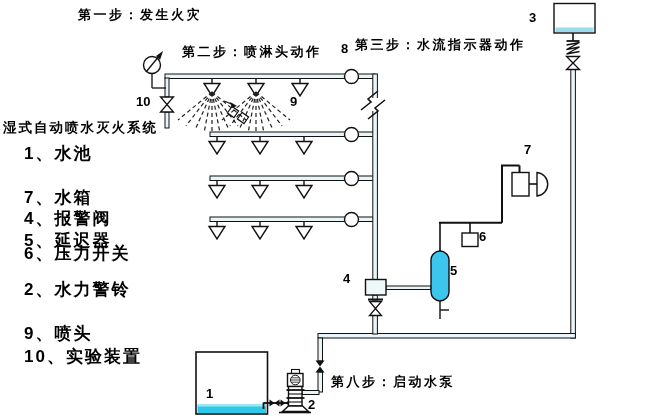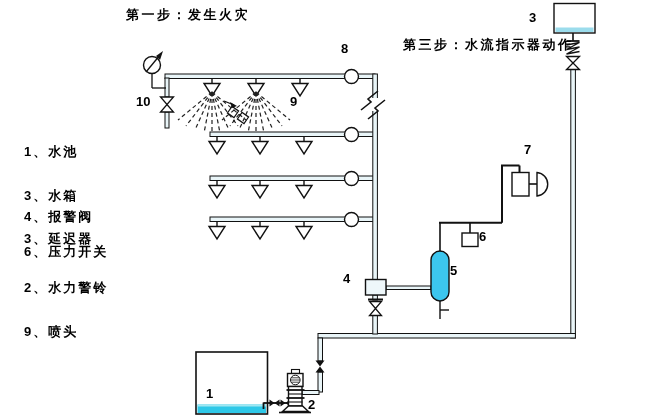--- a/index.html
+++ b/index.html
@@ -10,7 +10,7 @@
   .stage svg{position:absolute;left:0;top:0;}
   .lbl{
     position:absolute;font-weight:bold;font-size:13px;letter-spacing:2.5px;
-    white-space:nowrap;color:#000;line-height:1;margin-left:48px;
+    white-space:nowrap;color:#000;line-height:1;
   }
   .num{
     position:absolute;font-weight:bold;font-size:13px;letter-spacing:0;

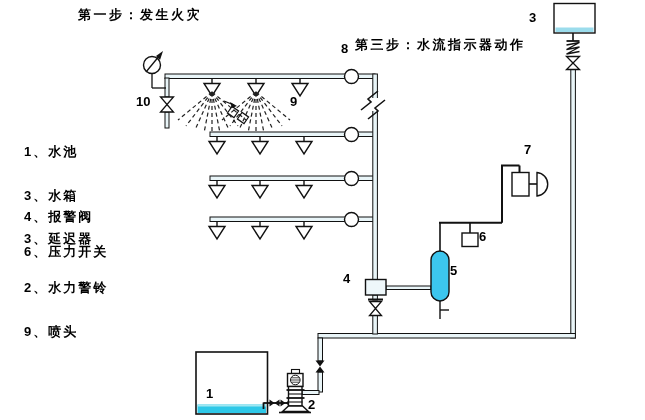--- a/index.html
+++ b/index.html
@@ -225,6 +225,7 @@
   </svg>
 
   <div class="lbl" style="left:78px;top:8px">第一步：发生火灾</div>
+  <div class="lbl" style="left:182px;top:45px">第二步：喷淋头动作</div>
   <div class="lbl" style="left:355px;top:38px">第三步：水流指示器动作</div>
 
   <div class="num" style="left:206px;top:387px">1</div>

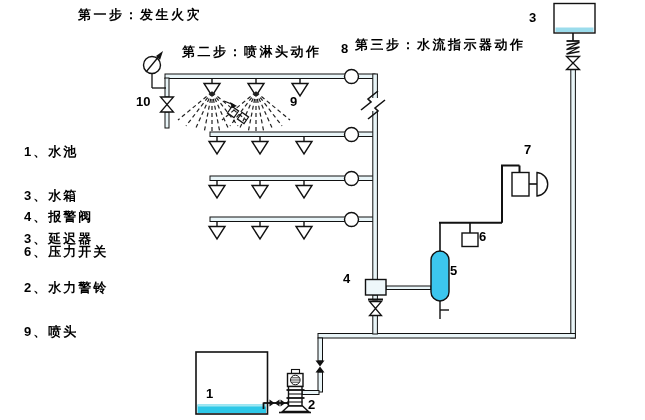--- a/index.html
+++ b/index.html
@@ -239,6 +239,7 @@
   <div class="num" style="left:290px;top:95px">9</div>
   <div class="num" style="left:136px;top:95px">10</div>
 
+  <div class="legend-title">湿式自动喷水灭火系统</div>
   <div class="legend-item" style="top:145px">1、水池</div>
   <div class="legend-item" style="top:189px">3、水箱</div>
   <div class="legend-item" style="top:210px">4、报警阀</div>

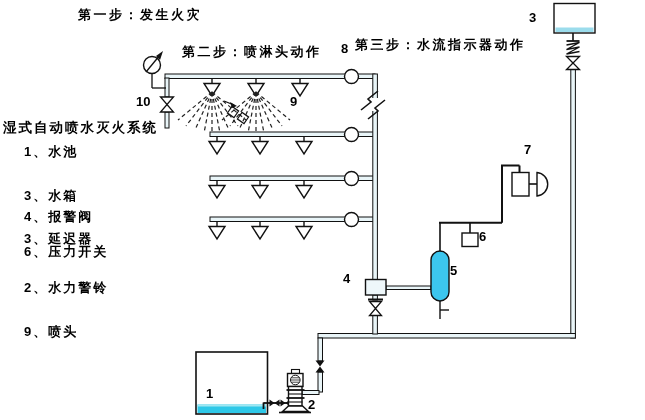--- a/index.html
+++ b/index.html
@@ -21,7 +21,7 @@
     letter-spacing:2px;white-space:nowrap;line-height:1;
   }
   .legend-item{
-    position:absolute;left:24px;font-weight:bold;font-size:13px;
+    position:absolute;left:24px;font-weight:bold;font-size:17px;
     letter-spacing:2px;white-space:nowrap;line-height:1;
   }
 </style>

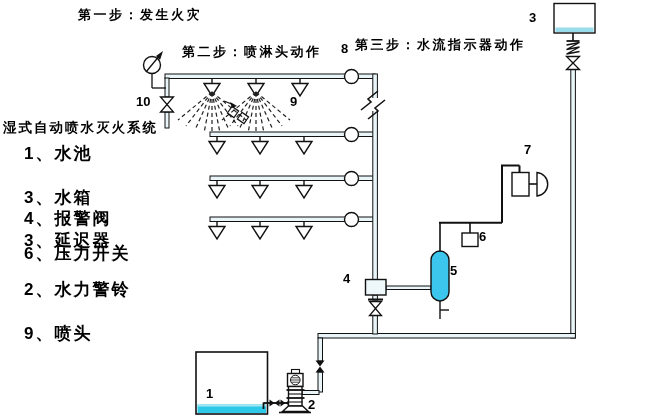--- a/index.html
+++ b/index.html
@@ -241,7 +241,7 @@
 
   <div class="legend-title">湿式自动喷水灭火系统</div>
   <div class="legend-item" style="top:145px">1、水池</div>
-  <div class="legend-item" style="top:189px">3、水箱</div>
+  <div class="legend-item" style="top:189px">7、水箱</div>
   <div class="legend-item" style="top:210px">4、报警阀</div>
   <div class="legend-item" style="top:232px">3、延迟器</div>
   <div class="legend-item" style="top:245px">6、压力开关</div>

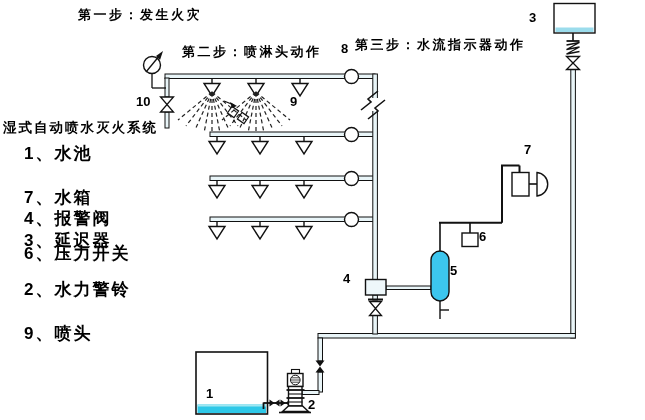--- a/index.html
+++ b/index.html
@@ -243,7 +243,7 @@
   <div class="legend-item" style="top:145px">1、水池</div>
   <div class="legend-item" style="top:189px">7、水箱</div>
   <div class="legend-item" style="top:210px">4、报警阀</div>
-  <div class="legend-item" style="top:232px">3、延迟器</div>
+  <div class="legend-item" style="top:232px">5、延迟器</div>
   <div class="legend-item" style="top:245px">6、压力开关</div>
   <div class="legend-item" style="top:281px">2、水力警铃</div>
   <div class="legend-item" style="top:325px">9、喷头</div>

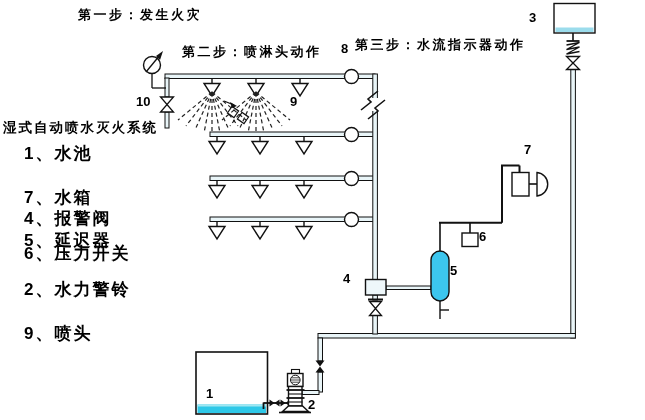--- a/index.html
+++ b/index.html
@@ -247,6 +247,7 @@
   <div class="legend-item" style="top:245px">6、压力开关</div>
   <div class="legend-item" style="top:281px">2、水力警铃</div>
   <div class="legend-item" style="top:325px">9、喷头</div>
+  <div class="legend-item" style="top:348px">10、实验装置</div>
 
 </div>
 

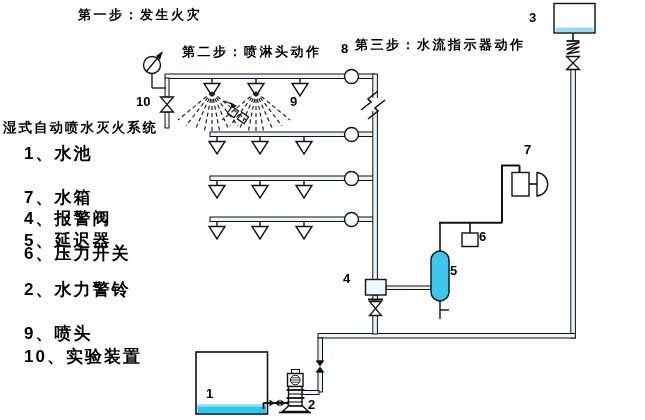--- a/index.html
+++ b/index.html
@@ -227,6 +227,7 @@
   <div class="lbl" style="left:78px;top:8px">第一步：发生火灾</div>
   <div class="lbl" style="left:182px;top:45px">第二步：喷淋头动作</div>
   <div class="lbl" style="left:355px;top:38px">第三步：水流指示器动作</div>
+  <div class="lbl" style="left:331px;top:375px">第八步：启动水泵</div>
 
   <div class="num" style="left:206px;top:387px">1</div>
   <div class="num" style="left:308px;top:398px">2</div>

